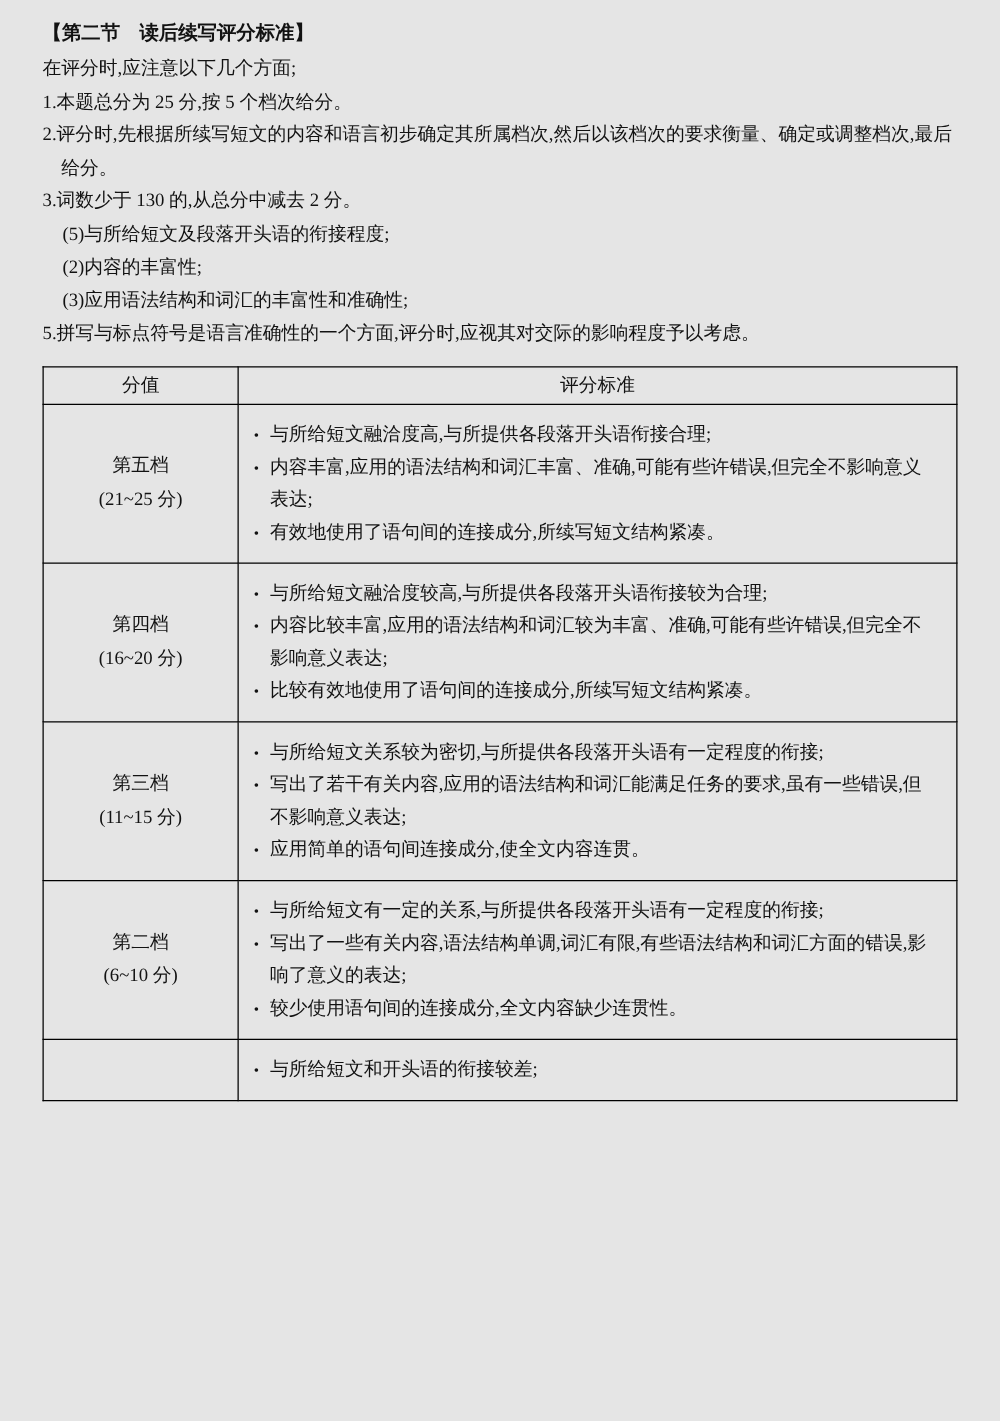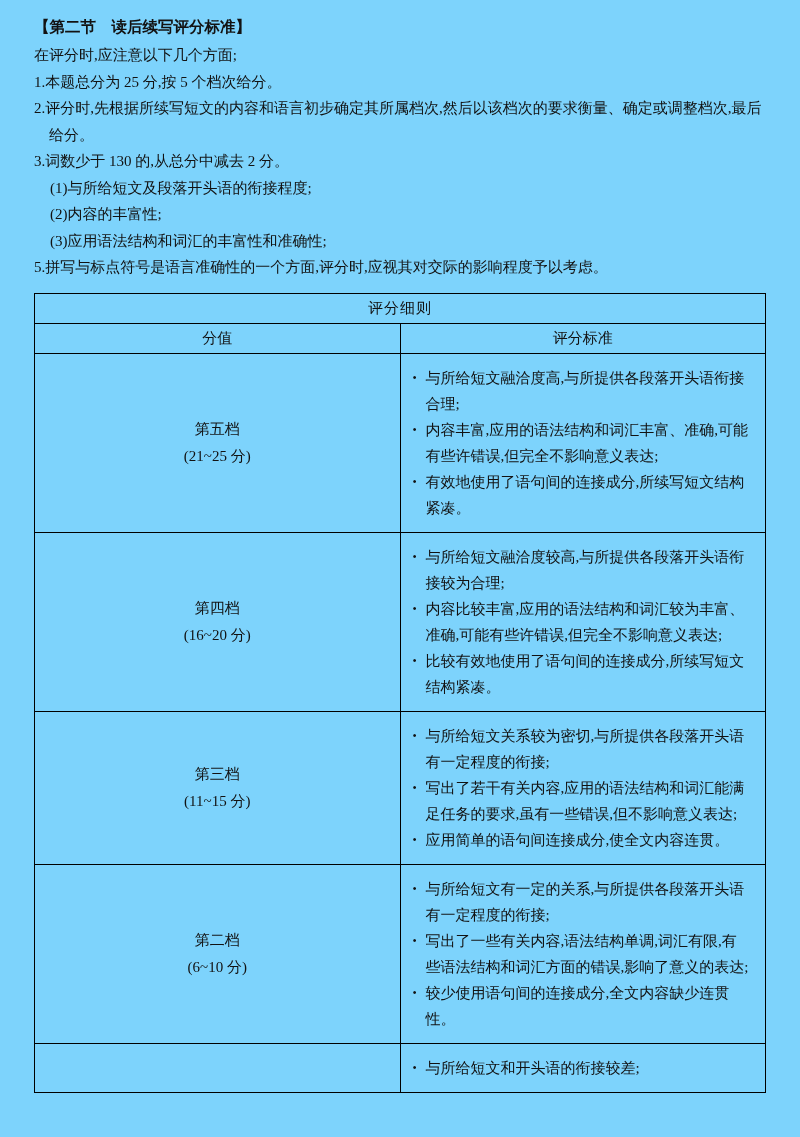--- a/index.html
+++ b/index.html
@@ -12,7 +12,7 @@
     height: 1137px;
     box-sizing: border-box;
     padding: 13px 34px 0 34px;
-    background: #7dd3fc;
+    background: #e5e5e5;
     color: #121212;
     font-family: "Liberation Serif", "DejaVu Serif", serif;
     font-size: 15px;

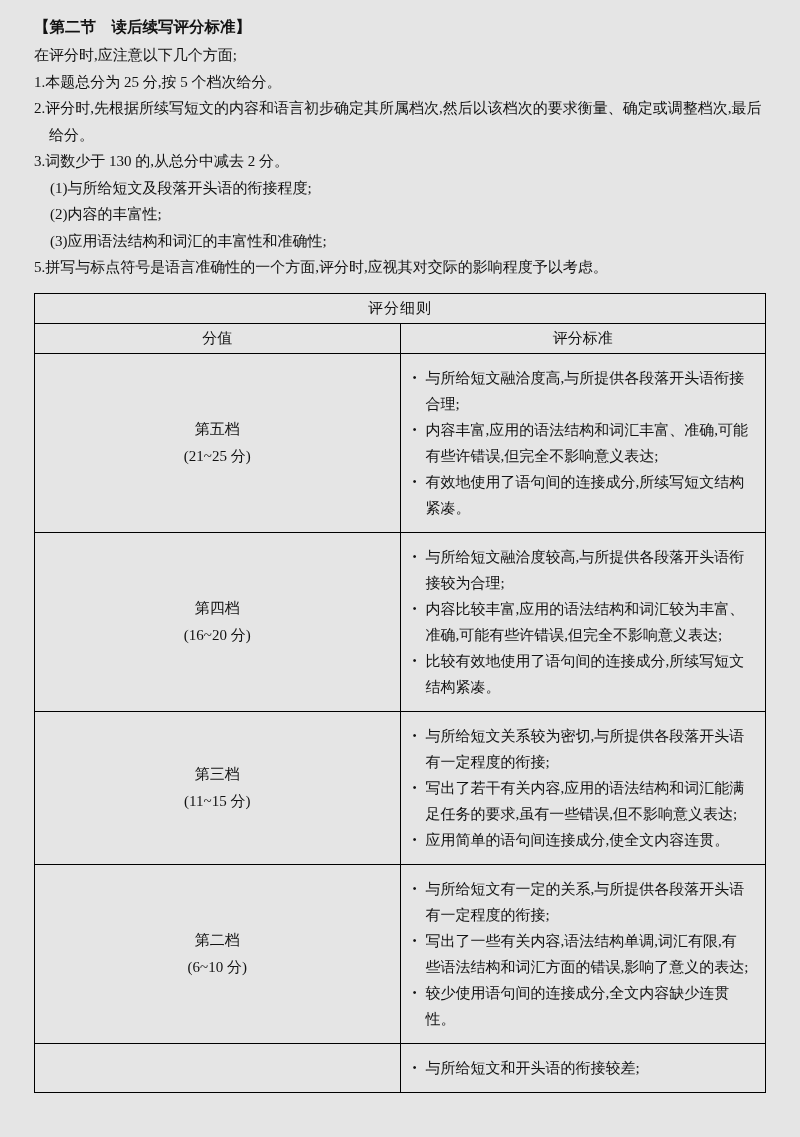--- a/index.html
+++ b/index.html
@@ -97,7 +97,7 @@
     <p class="line num">1.本题总分为 25 分,按 5 个档次给分。</p>
     <p class="line num">2.评分时,先根据所续写短文的内容和语言初步确定其所属档次,然后以该档次的要求衡量、确定或调整档次,最后给分。</p>
     <p class="line num">3.词数少于 130 的,从总分中减去 2 分。</p>
-    <p class="line sub">(1)与所给短文及段落开头语的衔接程度;</p>
+    <p class="line sub">(5)与所给短文及段落开头语的衔接程度;</p>
     <p class="line sub">(2)内容的丰富性;</p>
     <p class="line sub">(3)应用语法结构和词汇的丰富性和准确性;</p>
     <p class="line num">5.拼写与标点符号是语言准确性的一个方面,评分时,应视其对交际的影响程度予以考虑。</p>

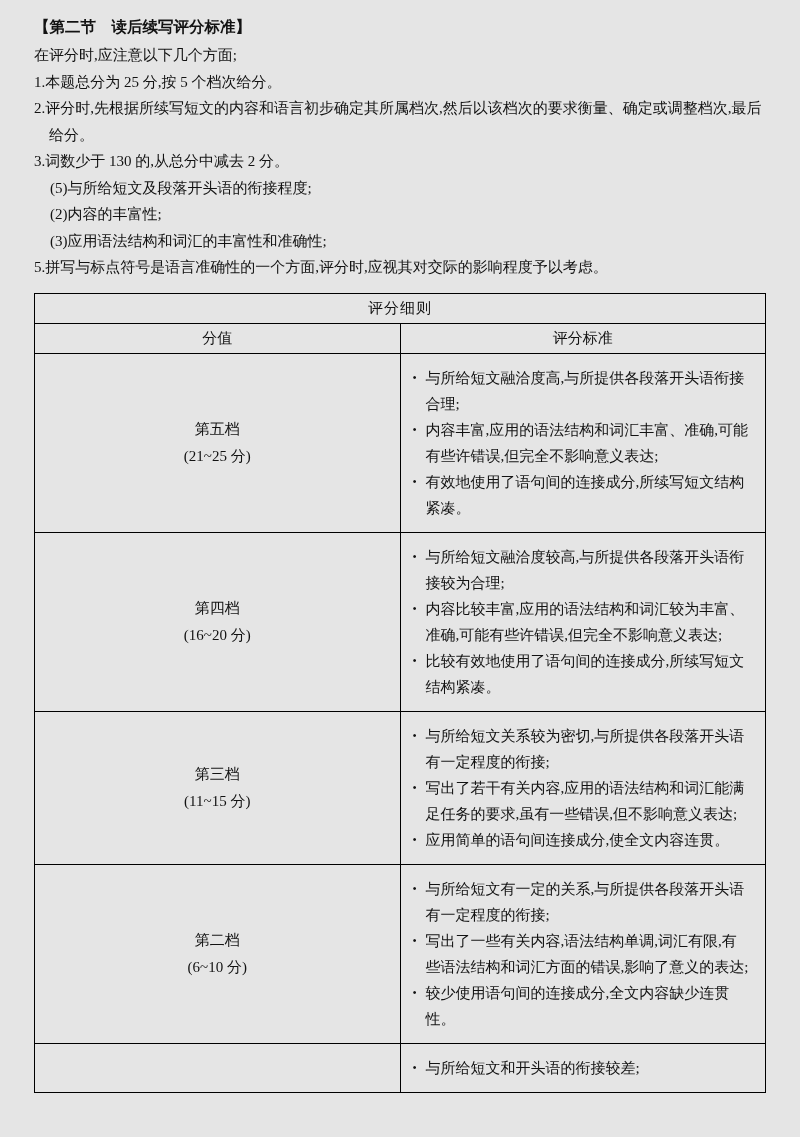--- a/index.html
+++ b/index.html
@@ -106,9 +106,6 @@
   <table class="rubric">
     <thead>
       <tr>
-        <th colspan="2" class="t-title">评分细则</th>
-      </tr>
-      <tr>
         <th class="col-score">分值</th>
         <th class="col-crit">评分标准</th>
       </tr>

